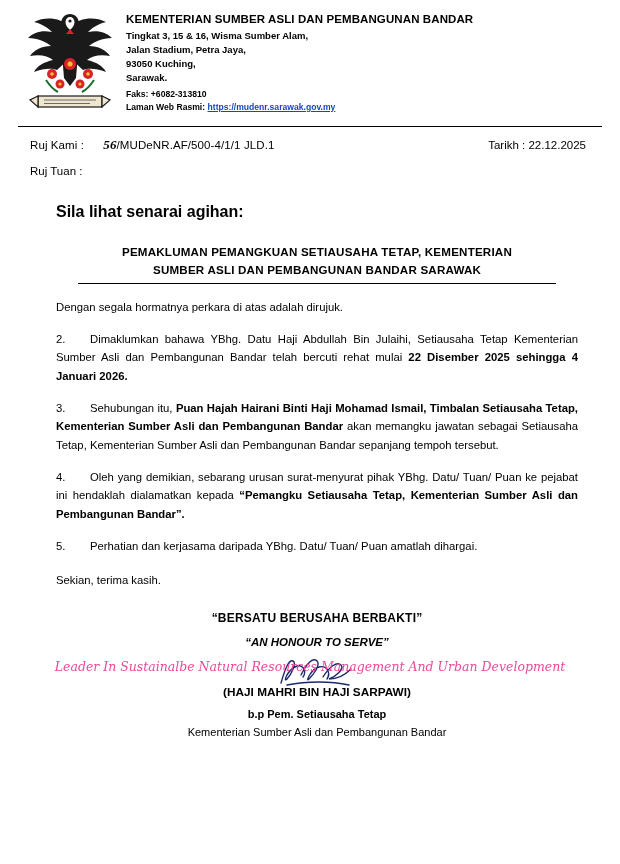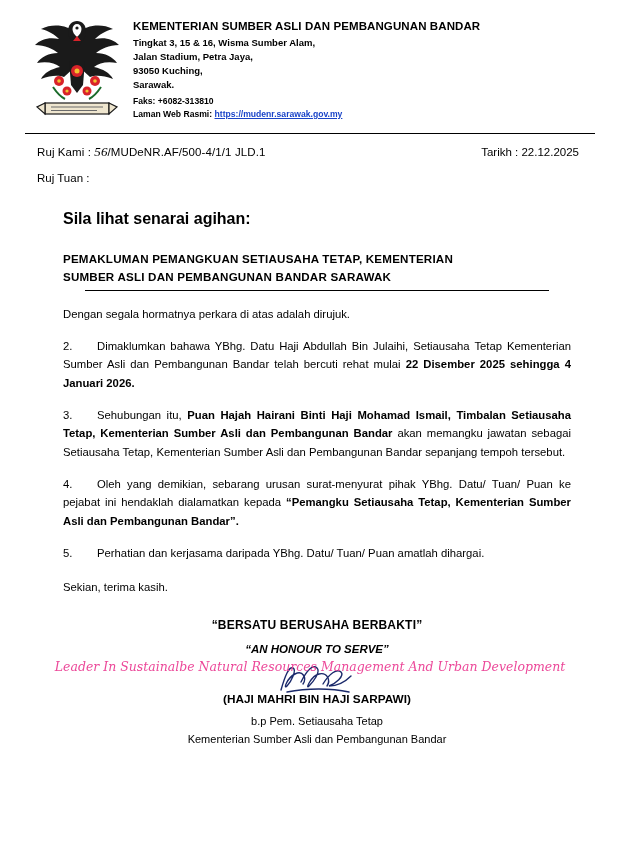--- a/index.html
+++ b/index.html
@@ -20,7 +20,7 @@
     height: 684px;
     position: relative;
     box-sizing: border-box;
-    padding: 7px;
+    padding: 0;
   }
 
   

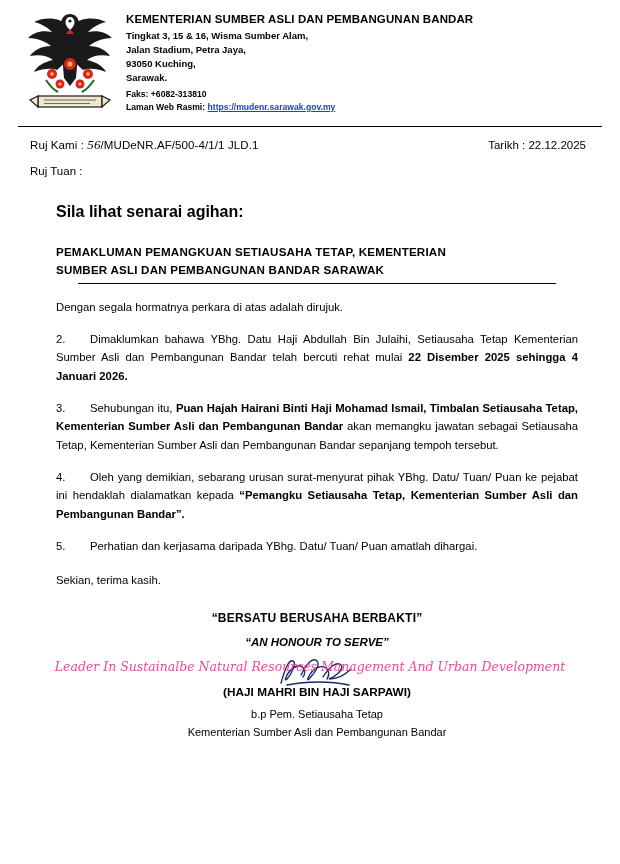--- a/index.html
+++ b/index.html
@@ -84,7 +84,8 @@
     font-family: "Liberation Serif", serif;
     font-style: italic;
     font-size: 13px;
-    font-weight: normal;
+    font-weight: bold;
+    margin-left: 16px;
   }
   .ref-tuan {
     padding: 12px 0 0 30px;

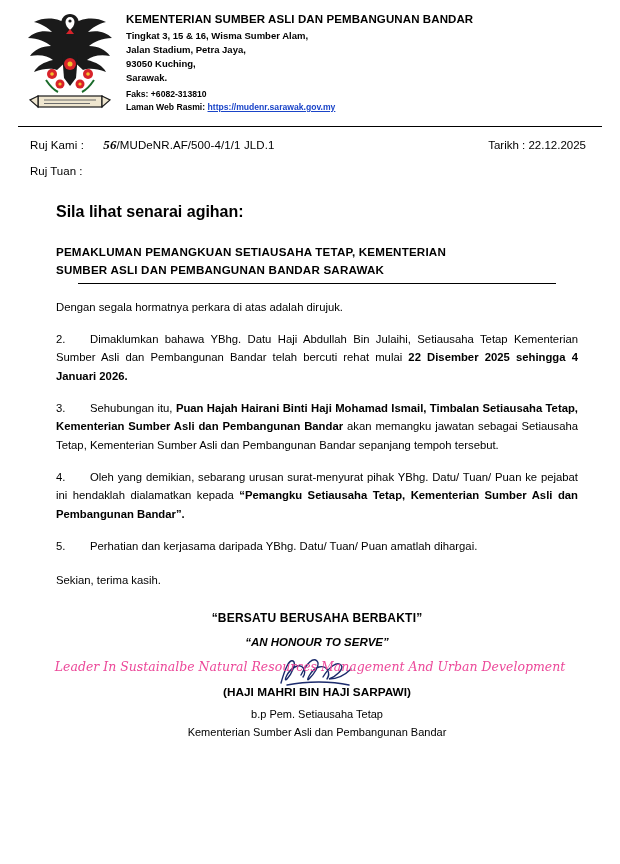--- a/index.html
+++ b/index.html
@@ -110,7 +110,7 @@
   }
   .subject {
     margin-top: 18px;
-    text-align: left;
+    text-align: center;
     font-weight: bold;
     font-size: 11.6px;
     line-height: 1.55;

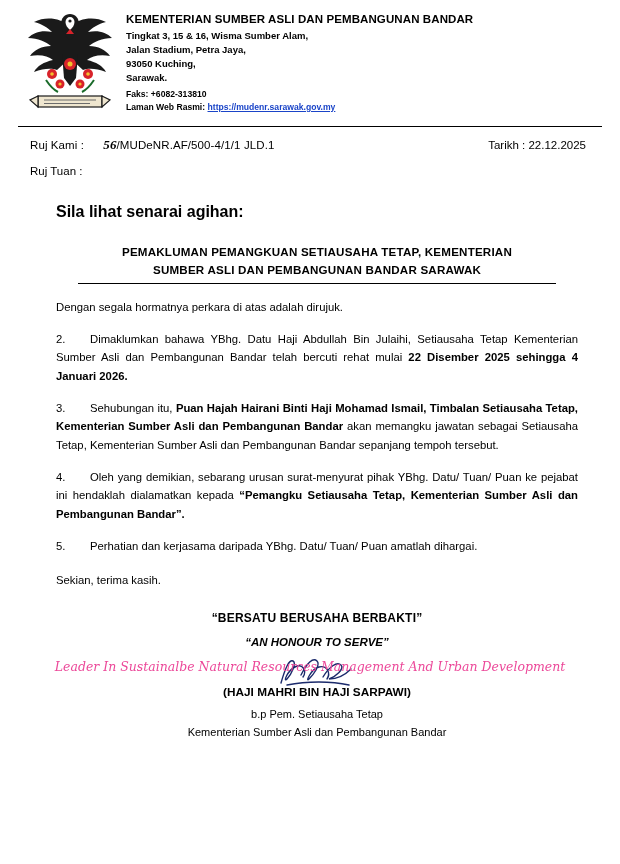--- a/index.html
+++ b/index.html
@@ -164,6 +164,7 @@
   .sig-title {
     font-size: 11px;
     margin-top: 3px;
+    font-weight: bold;
   }
   .sig-dept {
     font-size: 11px;

